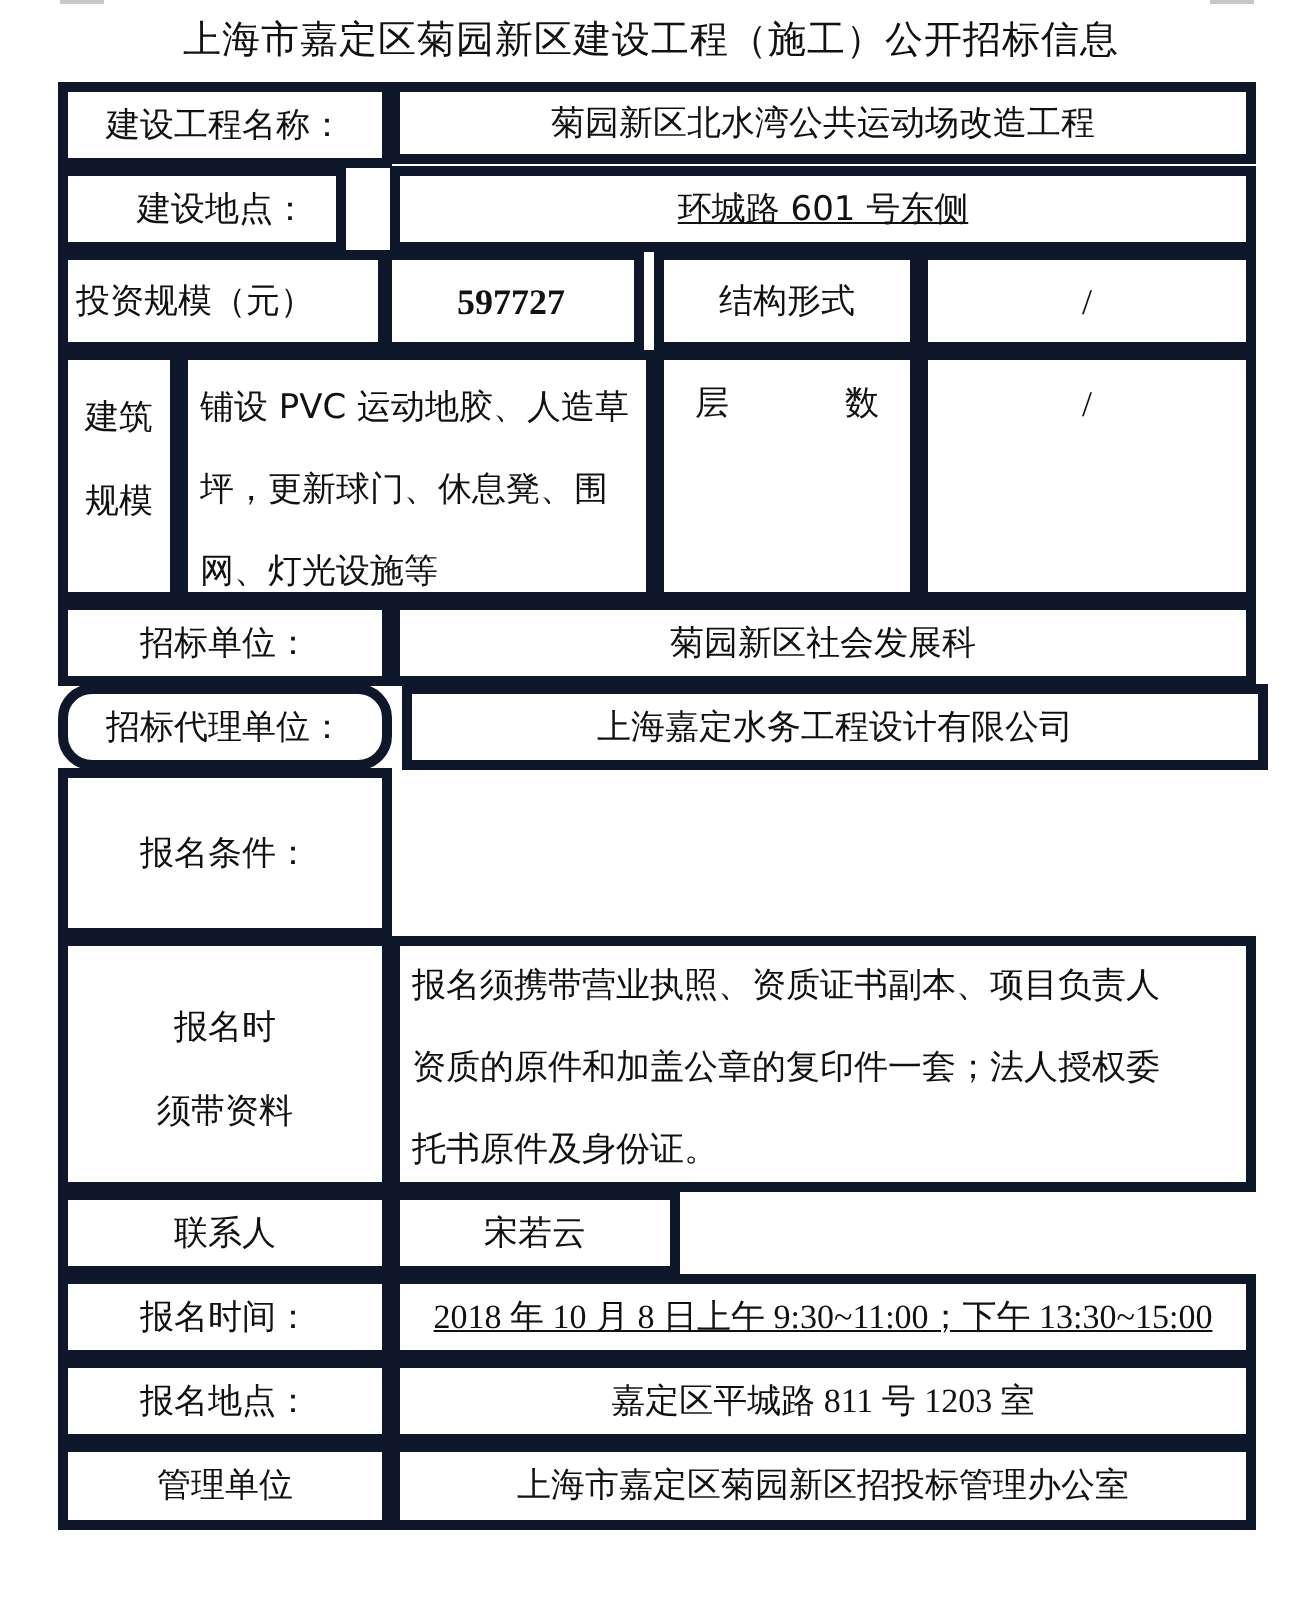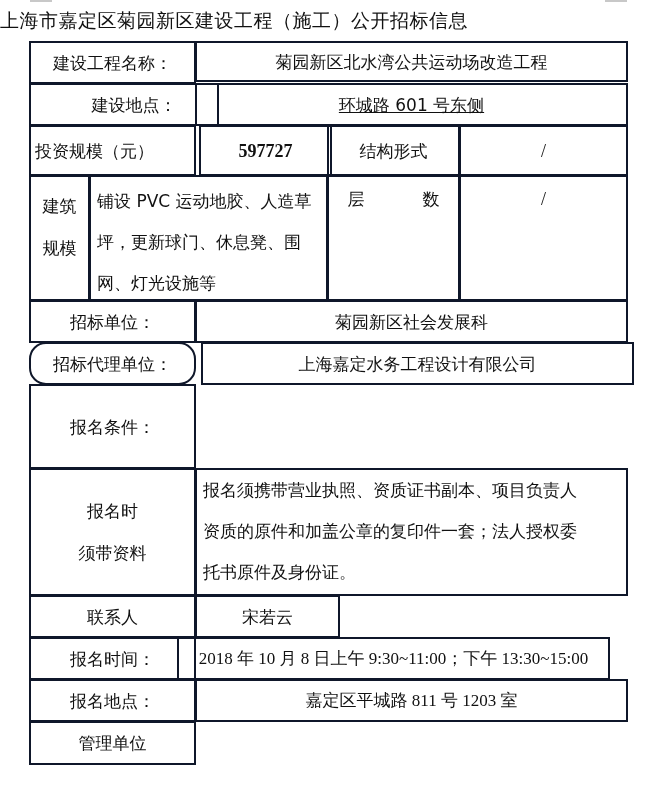--- a/index.html
+++ b/index.html
@@ -6,7 +6,7 @@
   body { width: 651px; height: 801px; position: relative; overflow: hidden;
          font-family: "DejaVu Sans", "Liberation Sans", sans-serif; color: #111; }
   .corner-mark { position: absolute; top: 0; height: 2px; background: #c8c8c8; }
-  .title { position: absolute; left: 0; top: 6px; width: 651px; 
+  .title { position: absolute; left: 0; top: 6px; width: 651px; text-align: center;
            font-size: 19px; letter-spacing: 0.5px; line-height: 28px; color: #111; }
   .grid { position: absolute; left: 30px; top: 42px; width: 598px; height: 724px; }
   .cell { position: absolute; box-sizing: border-box; border: 2px solid #0f172a;

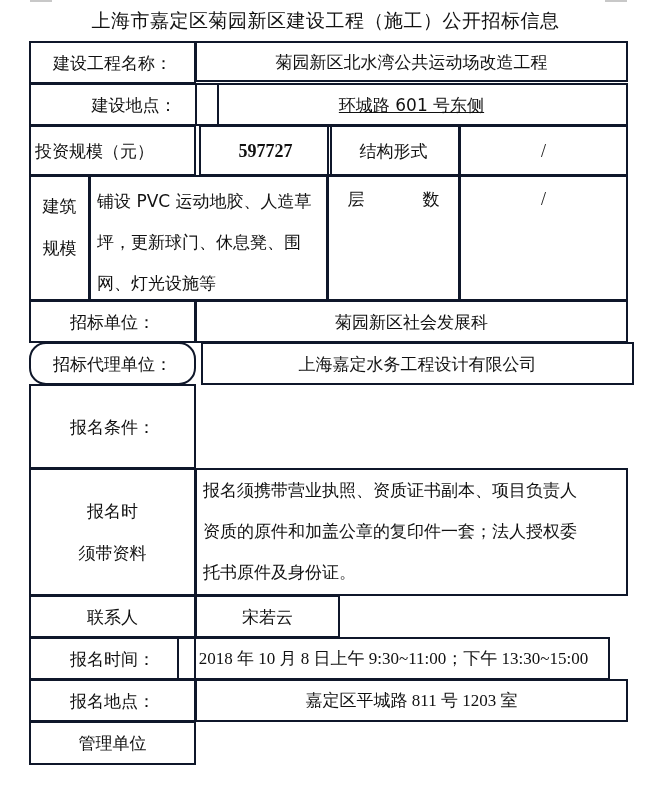--- a/index.html
+++ b/index.html
@@ -9,7 +9,7 @@
   .title { position: absolute; left: 0; top: 6px; width: 651px; text-align: center;
            font-size: 19px; letter-spacing: 0.5px; line-height: 28px; color: #111; }
   .grid { position: absolute; left: 30px; top: 42px; width: 598px; height: 724px; }
-  .cell { position: absolute; box-sizing: border-box; border: 2px solid #0f172a;
+  .cell { position: absolute; box-sizing: border-box; border: 5px solid #0f172a;
           margin-left: -1px; margin-top: -1px; display: flex; align-items: center;
           justify-content: center; font-size: 17px; line-height: 28px; }
   .cell.left { justify-content: flex-start; padding-left: 6px; }

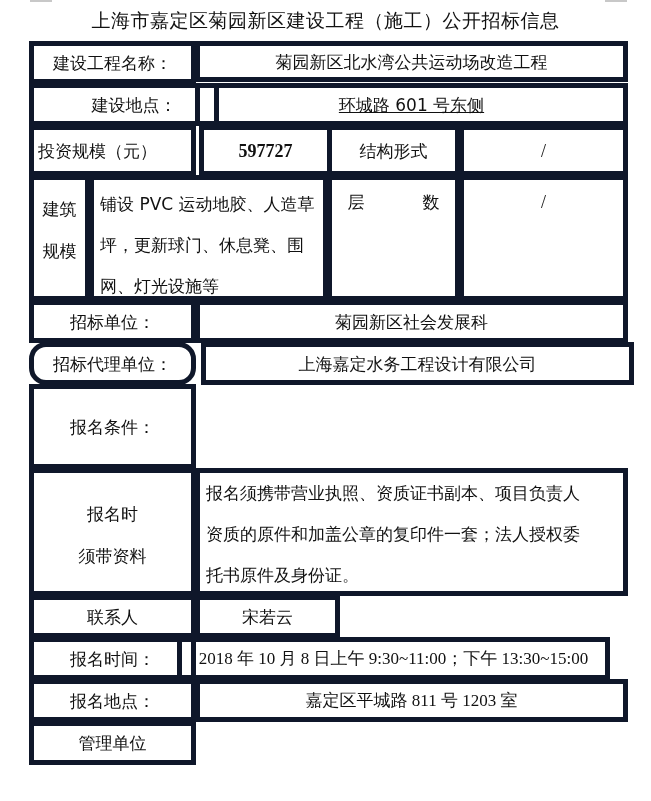--- a/index.html
+++ b/index.html
@@ -33,7 +33,7 @@
   <div class="cell" style="left:0;top:0;width:167px;height:43px;">建设工程名称：</div>
   <div class="cell" style="left:166px;top:0;width:433px;height:41px;">菊园新区北水湾公共运动场改造工程</div>
 
-  <div class="cell" style="left:0;top:42px;width:190px;height:43px;padding-left:20px;">建设地点：</div>
+  <div class="cell" style="left:0;top:42px;width:144px;height:43px;padding-left:20px;">建设地点：</div>
   <div class="cell" style="left:166px;top:42px;width:433px;height:43px;text-decoration:underline;">环城路 601 号东侧</div>
 
   <div class="cell left" style="left:0;top:84px;width:167px;height:51px;padding-left:4px;">投资规模（元）</div>

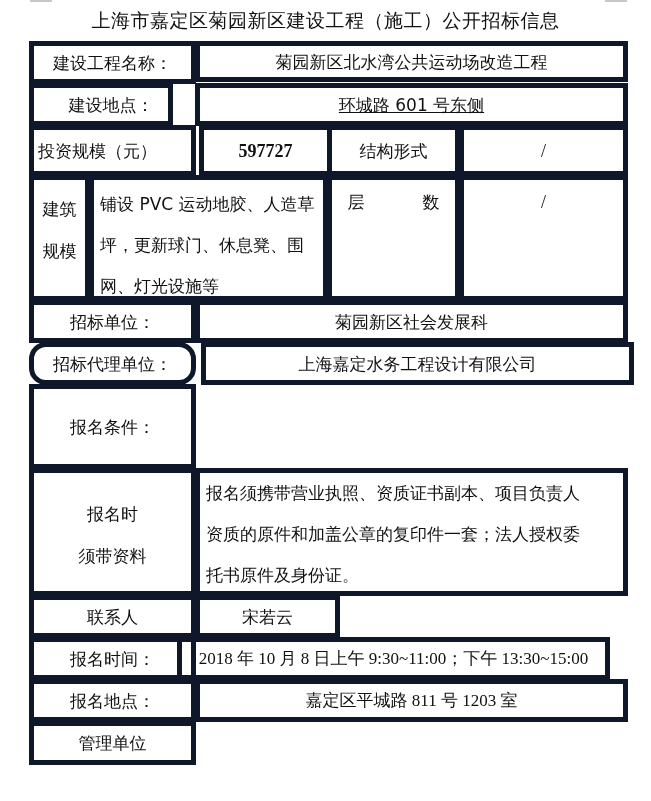--- a/index.html
+++ b/index.html
@@ -37,7 +37,7 @@
   <div class="cell" style="left:166px;top:42px;width:433px;height:43px;text-decoration:underline;">环城路 601 号东侧</div>
 
   <div class="cell left" style="left:0;top:84px;width:167px;height:51px;padding-left:4px;">投资规模（元）</div>
-  <div class="cell num bold" style="left:170px;top:84px;width:133px;height:51px;">597727</div>
+  <div class="cell num bold" style="left:160px;top:84px;width:133px;height:51px;">597727</div>
   <div class="cell" style="left:298px;top:84px;width:133px;height:51px;">结构形式</div>
   <div class="cell num" style="left:430px;top:84px;width:169px;height:51px;">/</div>
 

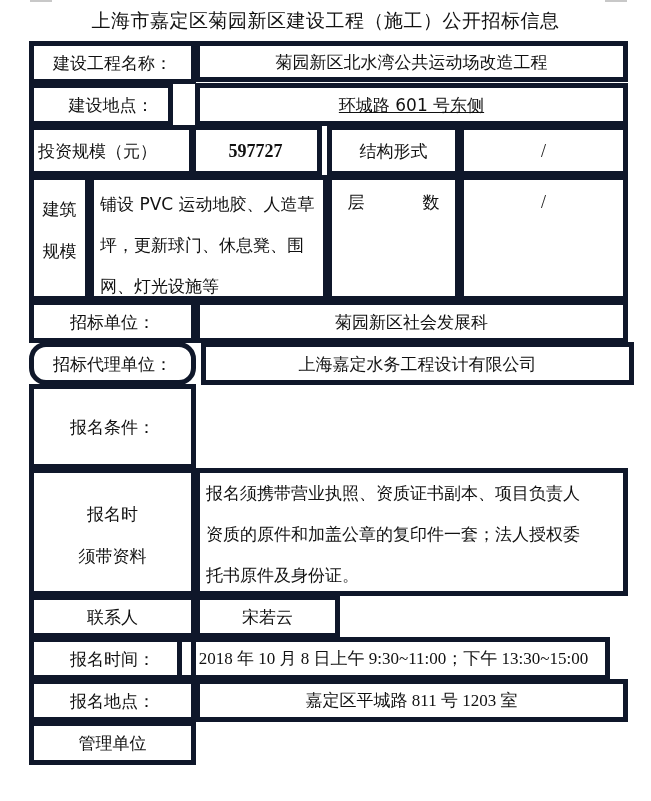--- a/index.html
+++ b/index.html
@@ -84,7 +84,7 @@
   <div class="cell" style="left:166px;top:554px;width:145px;height:43px;">宋若云</div>
 
   <div class="cell" style="left:0;top:596px;width:167px;height:43px;">报名时间：</div>
-  <div class="cell num" style="left:148px;top:596px;width:433px;height:43px;font-size:17px;">2018 年 10 月 8 日上午 9:30~11:00；下午 13:30~15:00</div>
+  <div class="cell num" style="left:166px;top:596px;width:433px;height:43px;font-size:17px;text-decoration:underline;">2018 年 10 月 8 日上午 9:30~11:00；下午 13:30~15:00</div>
 
   <div class="cell" style="left:0;top:638px;width:167px;height:43px;">报名地点：</div>
   <div class="cell num" style="left:166px;top:638px;width:433px;height:43px;font-size:17px;">嘉定区平城路 811 号 1203 室</div>

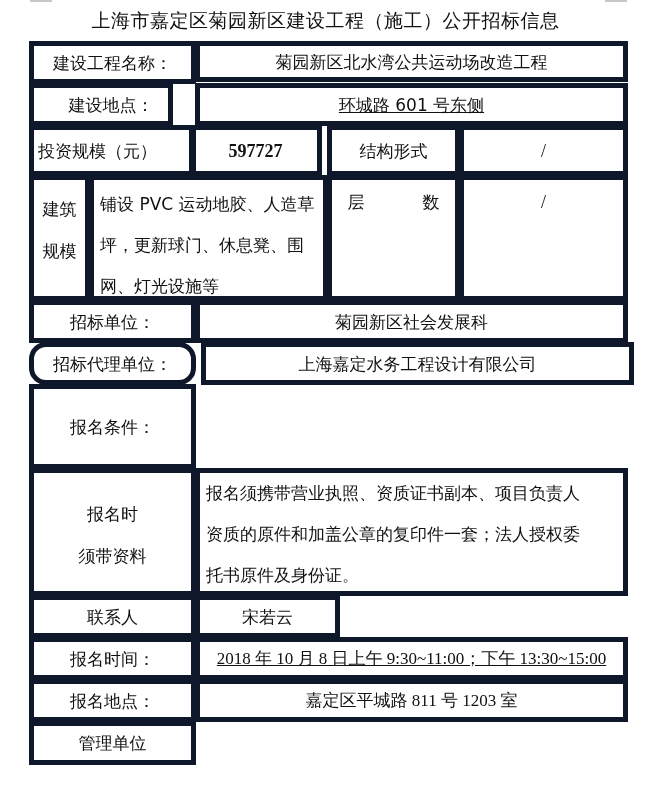--- a/index.html
+++ b/index.html
@@ -90,6 +90,7 @@
   <div class="cell num" style="left:166px;top:638px;width:433px;height:43px;font-size:17px;">嘉定区平城路 811 号 1203 室</div>
 
   <div class="cell" style="left:0;top:680px;width:167px;height:44px;">管理单位</div>
+  <div class="cell" style="left:166px;top:680px;width:433px;height:44px;">上海市嘉定区菊园新区招投标管理办公室</div>
 </div>
 
 </body></html>

